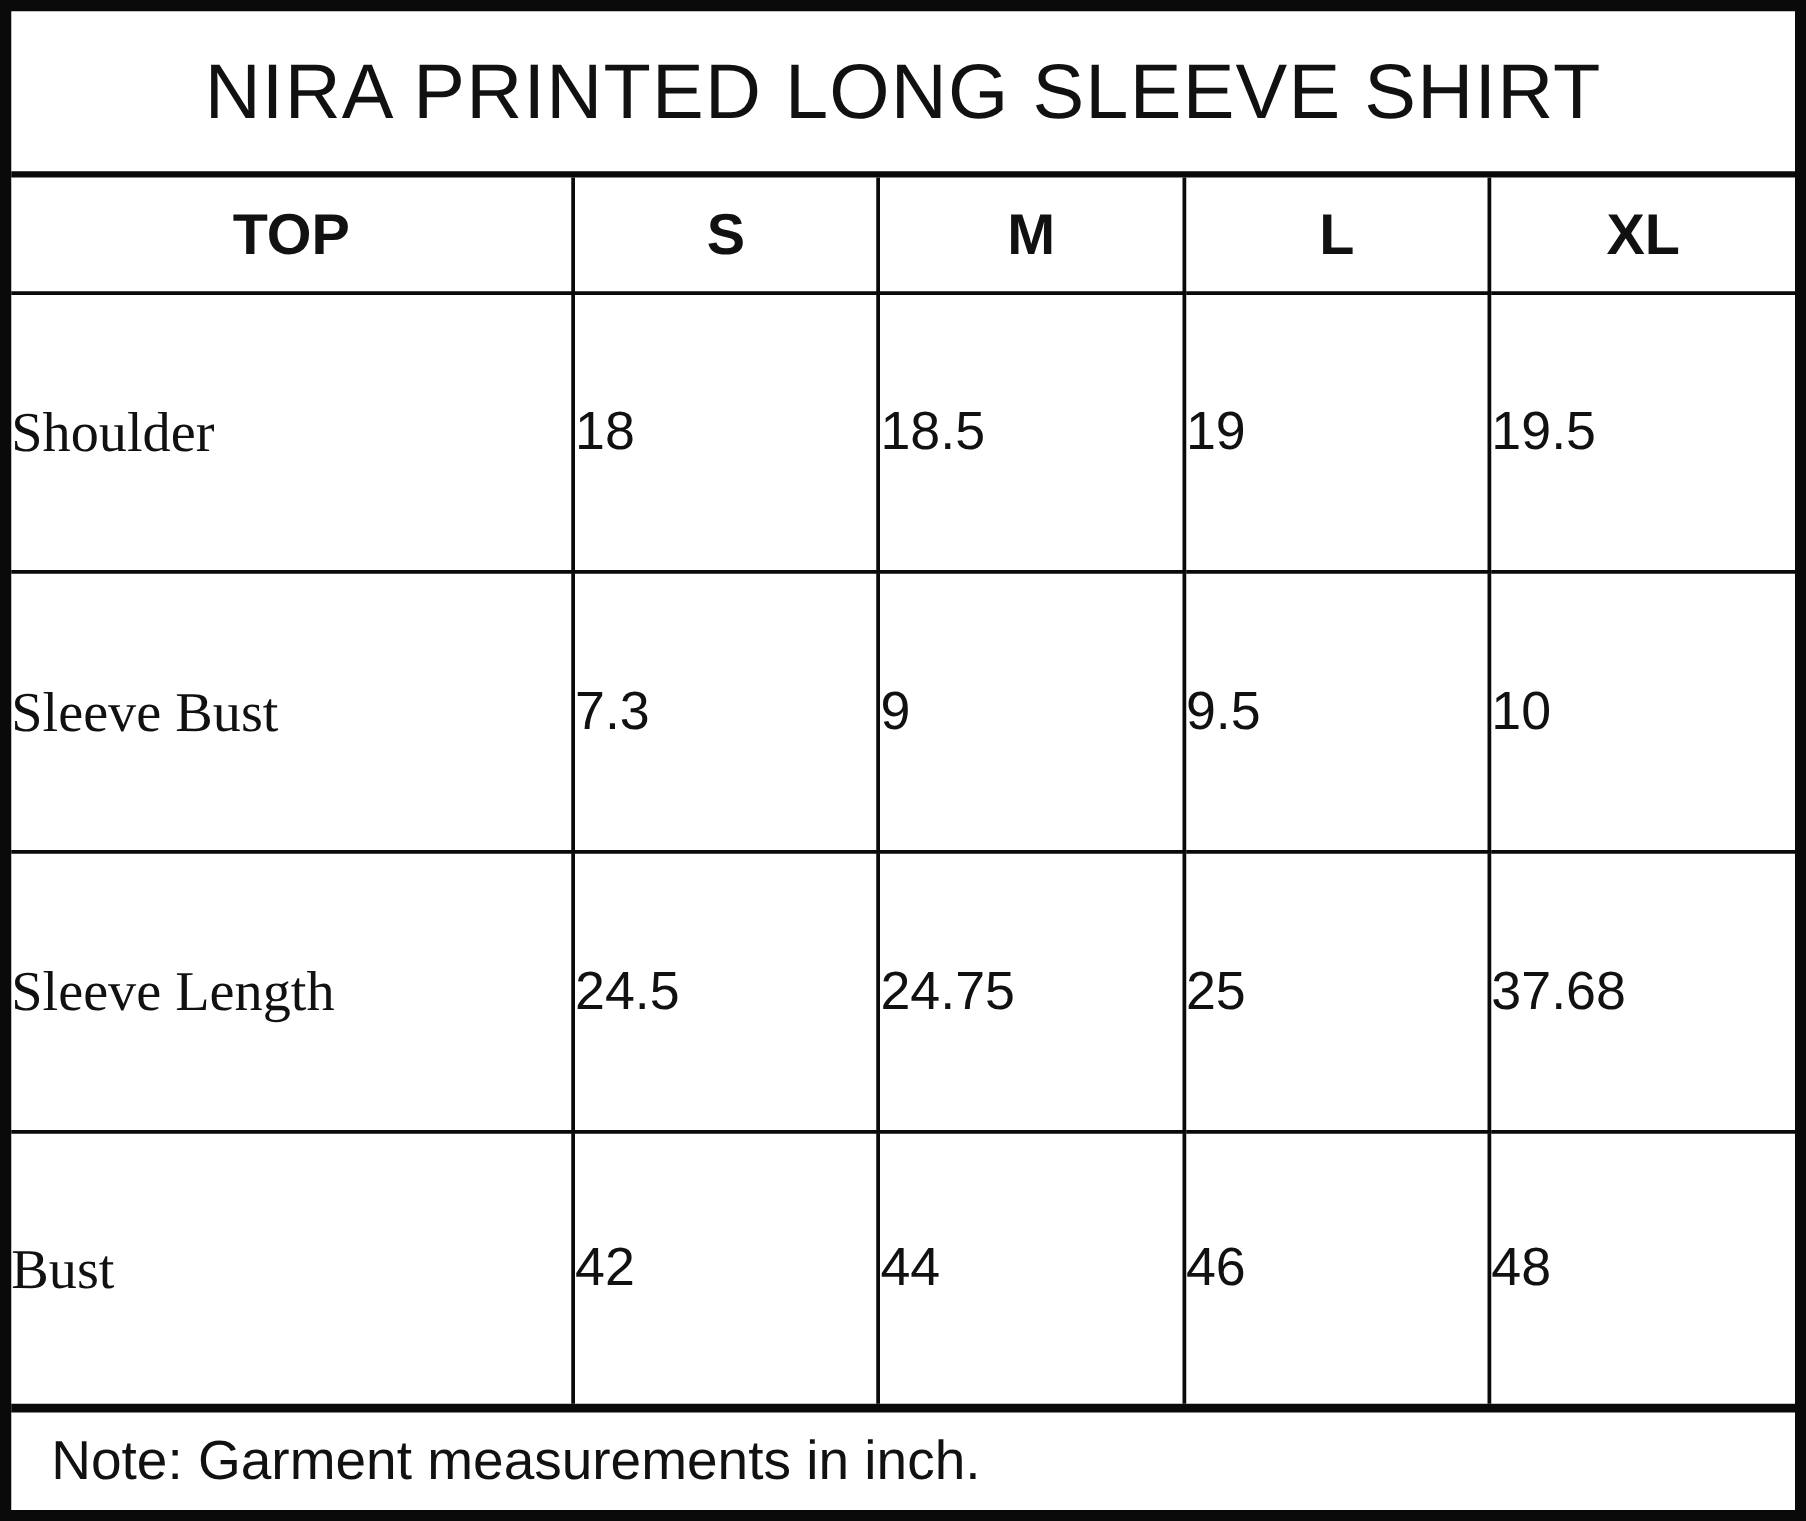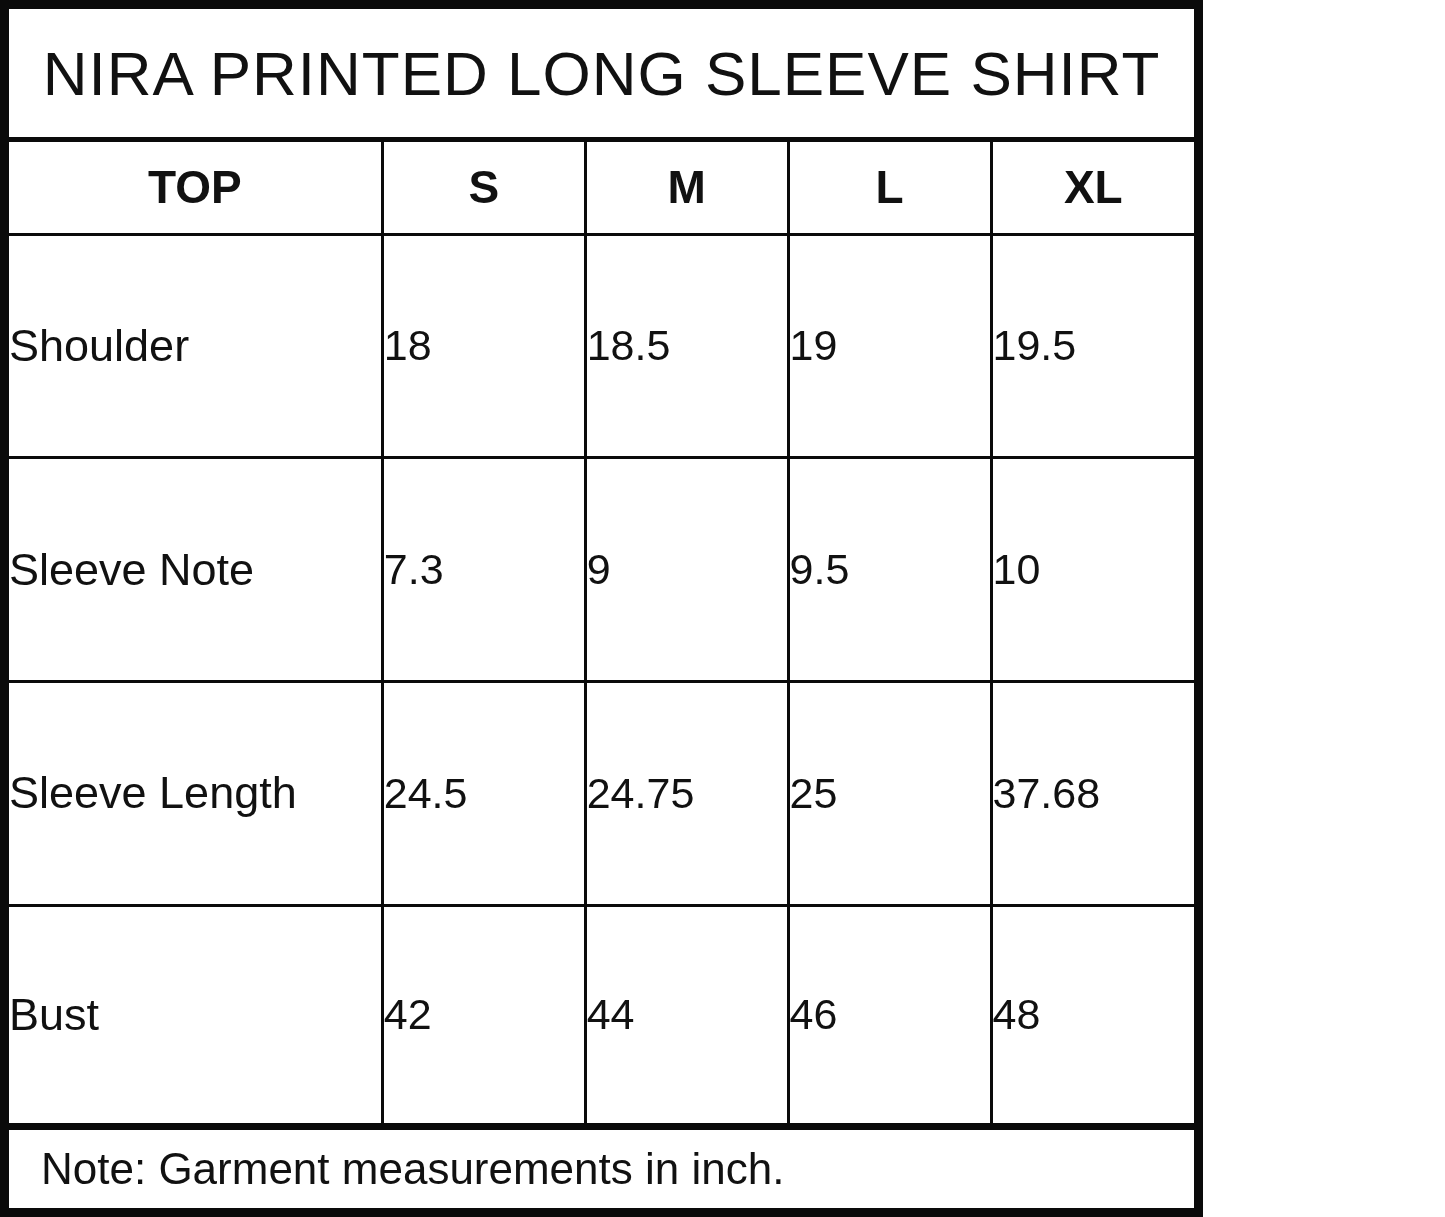--- a/index.html
+++ b/index.html
@@ -8,7 +8,7 @@
     background: #ffffff;
   }
   .sheet {
-    width: 1203px;
+    width: 1445px;
     height: 1217px;
     box-sizing: border-box;
     border: 9px solid #0a0a0a;

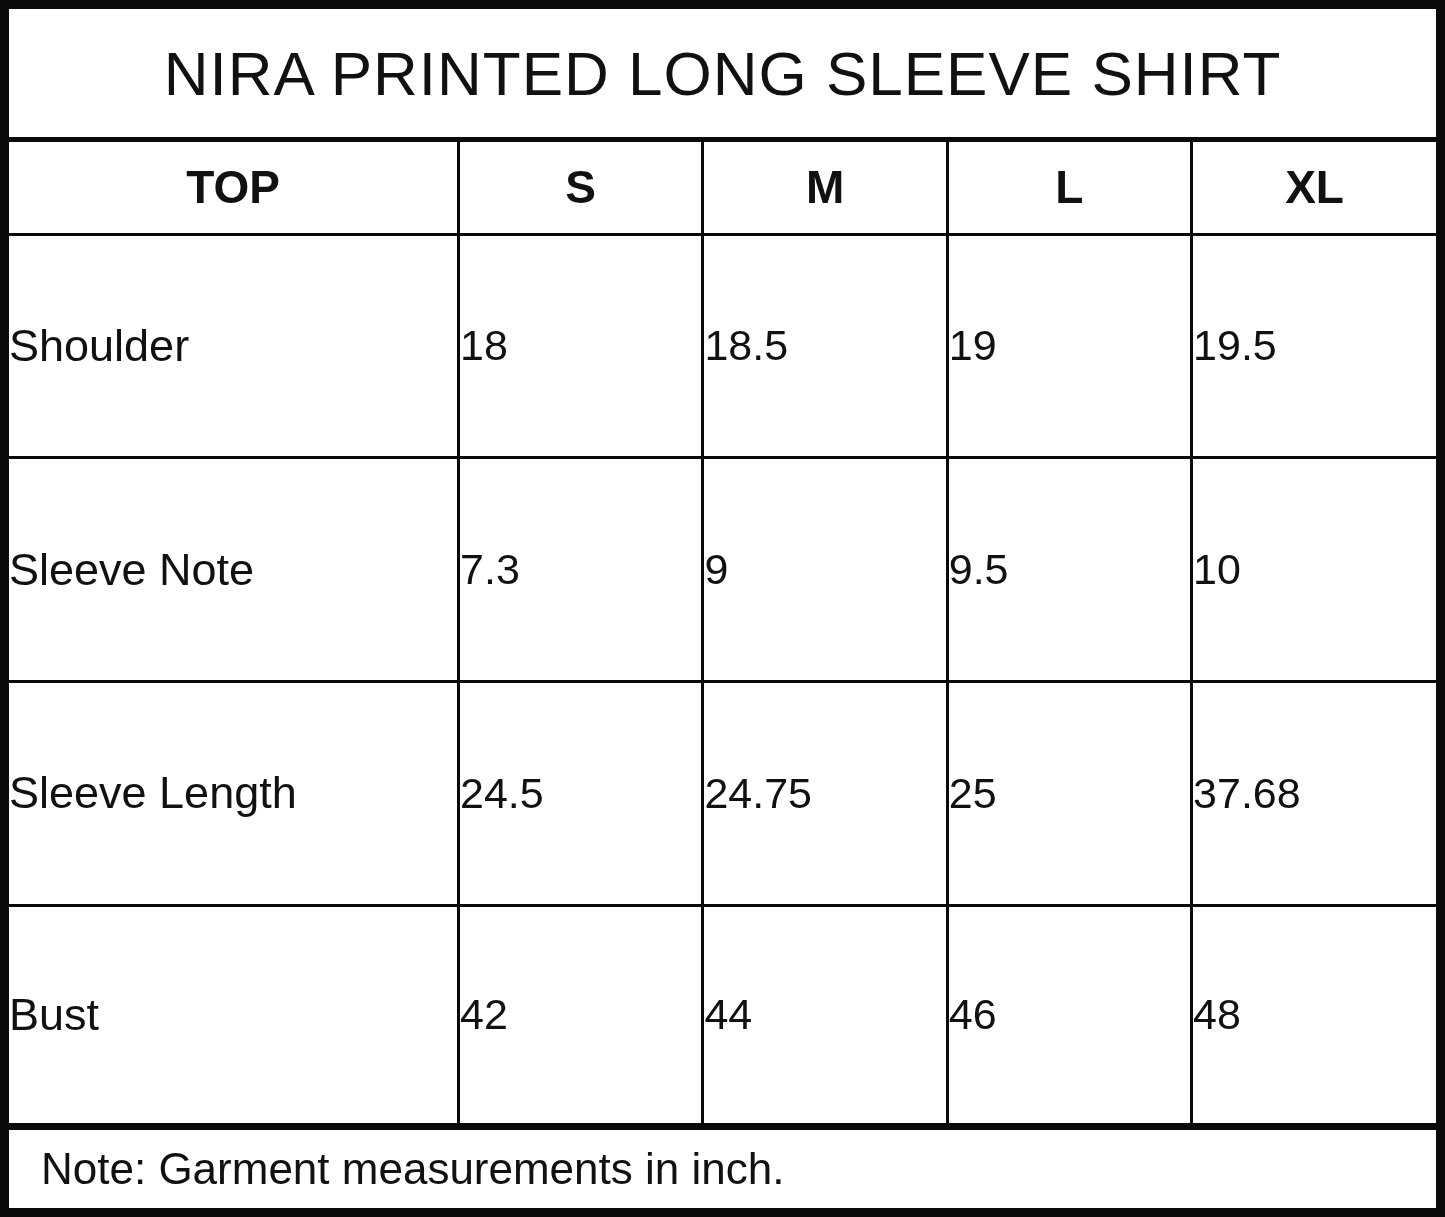--- a/index.html
+++ b/index.html
@@ -69,6 +69,7 @@
     padding-left: 14px;
     font-size: 45px;
     font-weight: 400;
+    font-family: Liberation Serif, serif;
   }
   td.val {
     font-size: 43px;

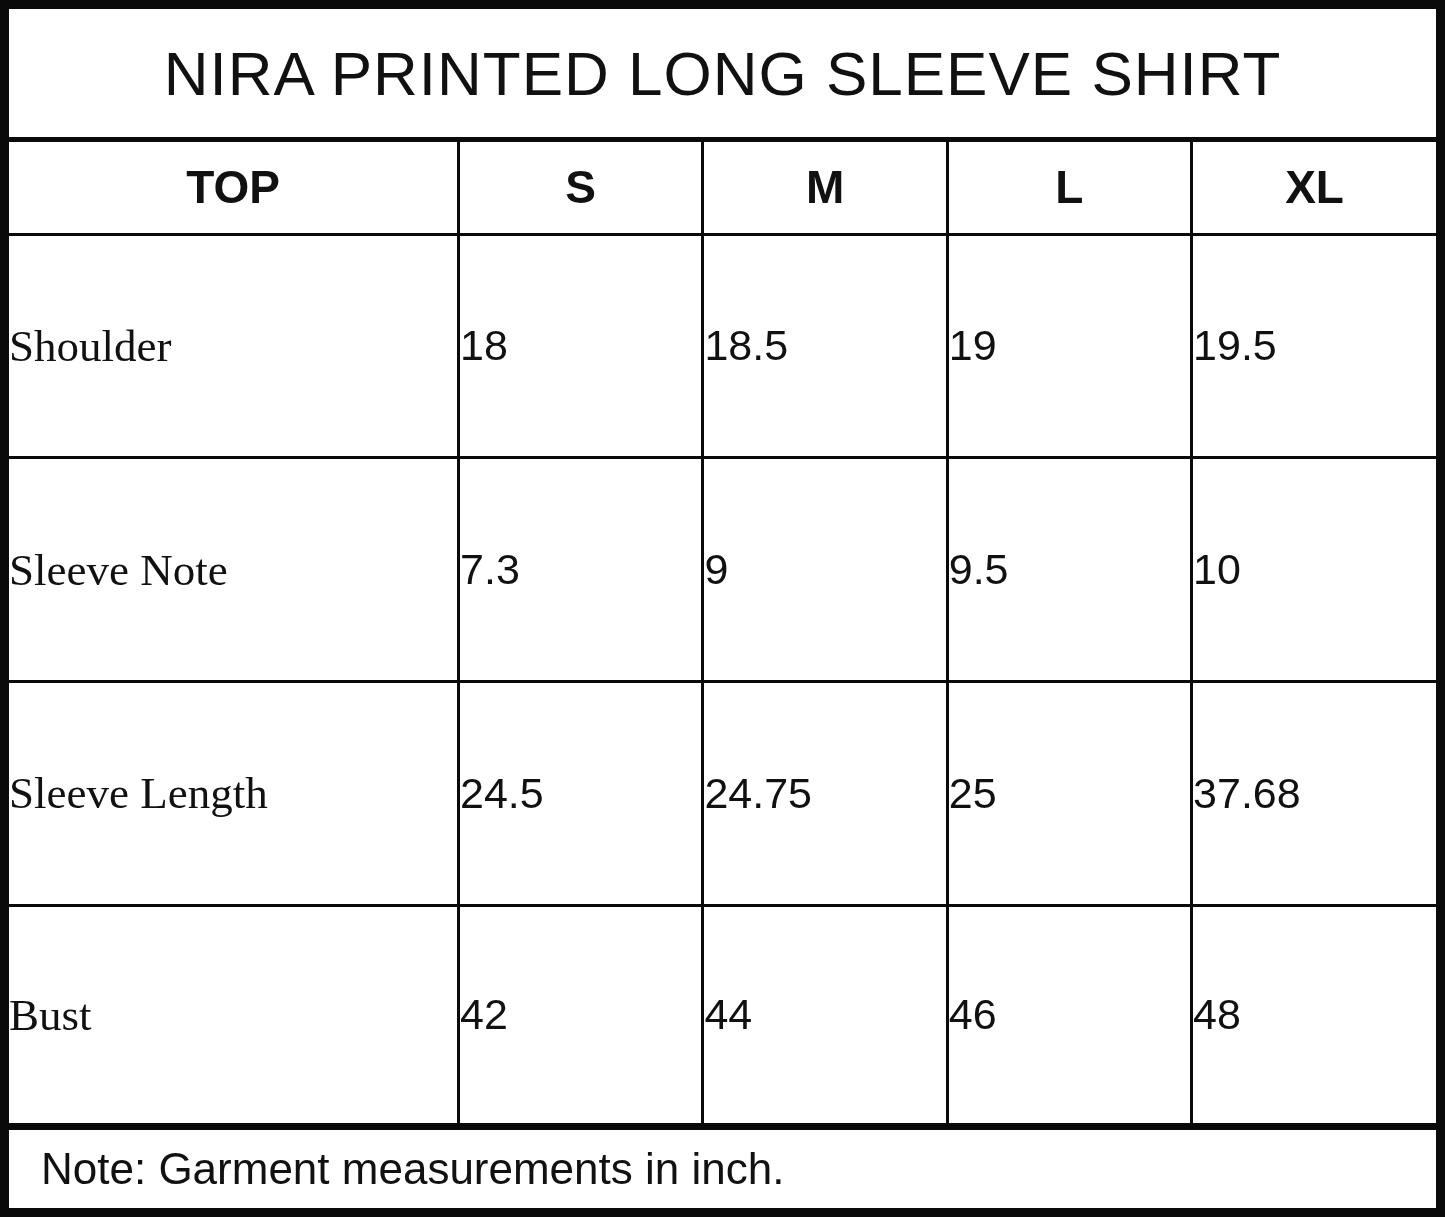--- a/index.html
+++ b/index.html
@@ -120,7 +120,7 @@
         <td class="val">19.5</td>
       </tr>
       <tr>
-        <td class="row-label">Sleeve Note</td>
+        <td class="row-label">Sleeve Bust</td>
         <td class="val">7.3</td>
         <td class="val">9</td>
         <td class="val">9.5</td>

